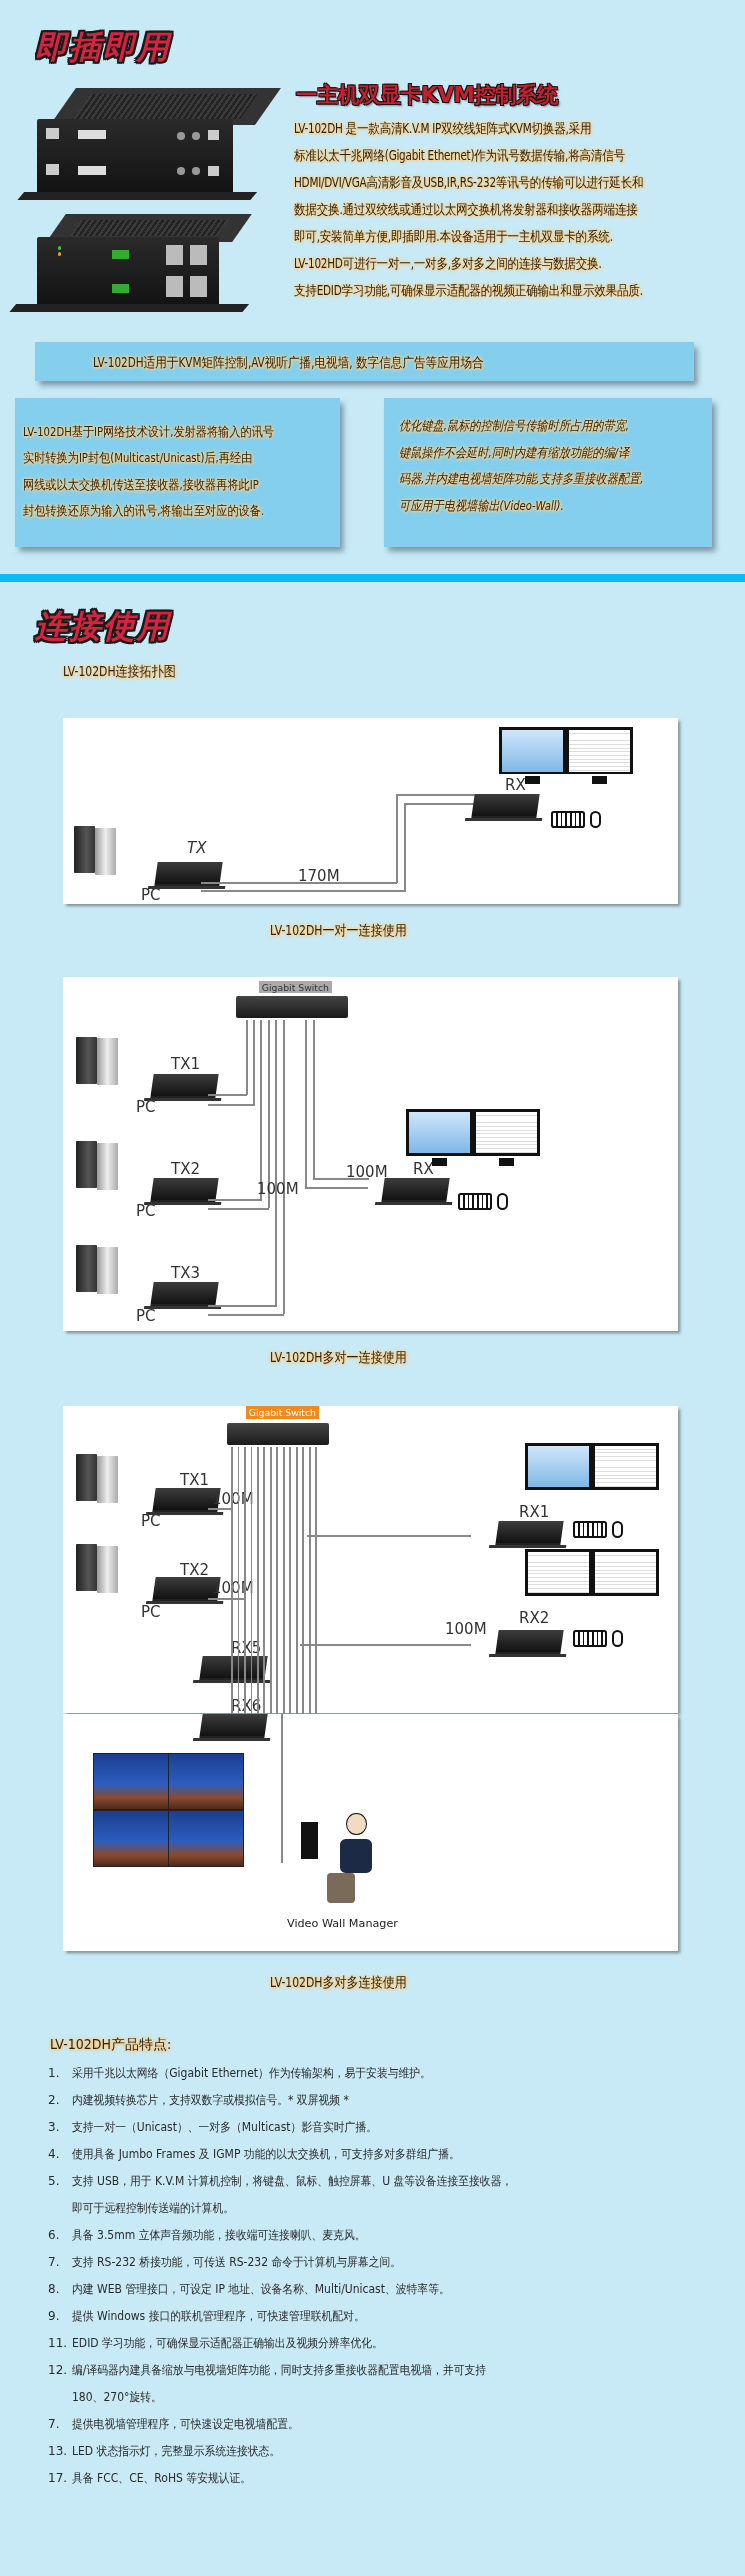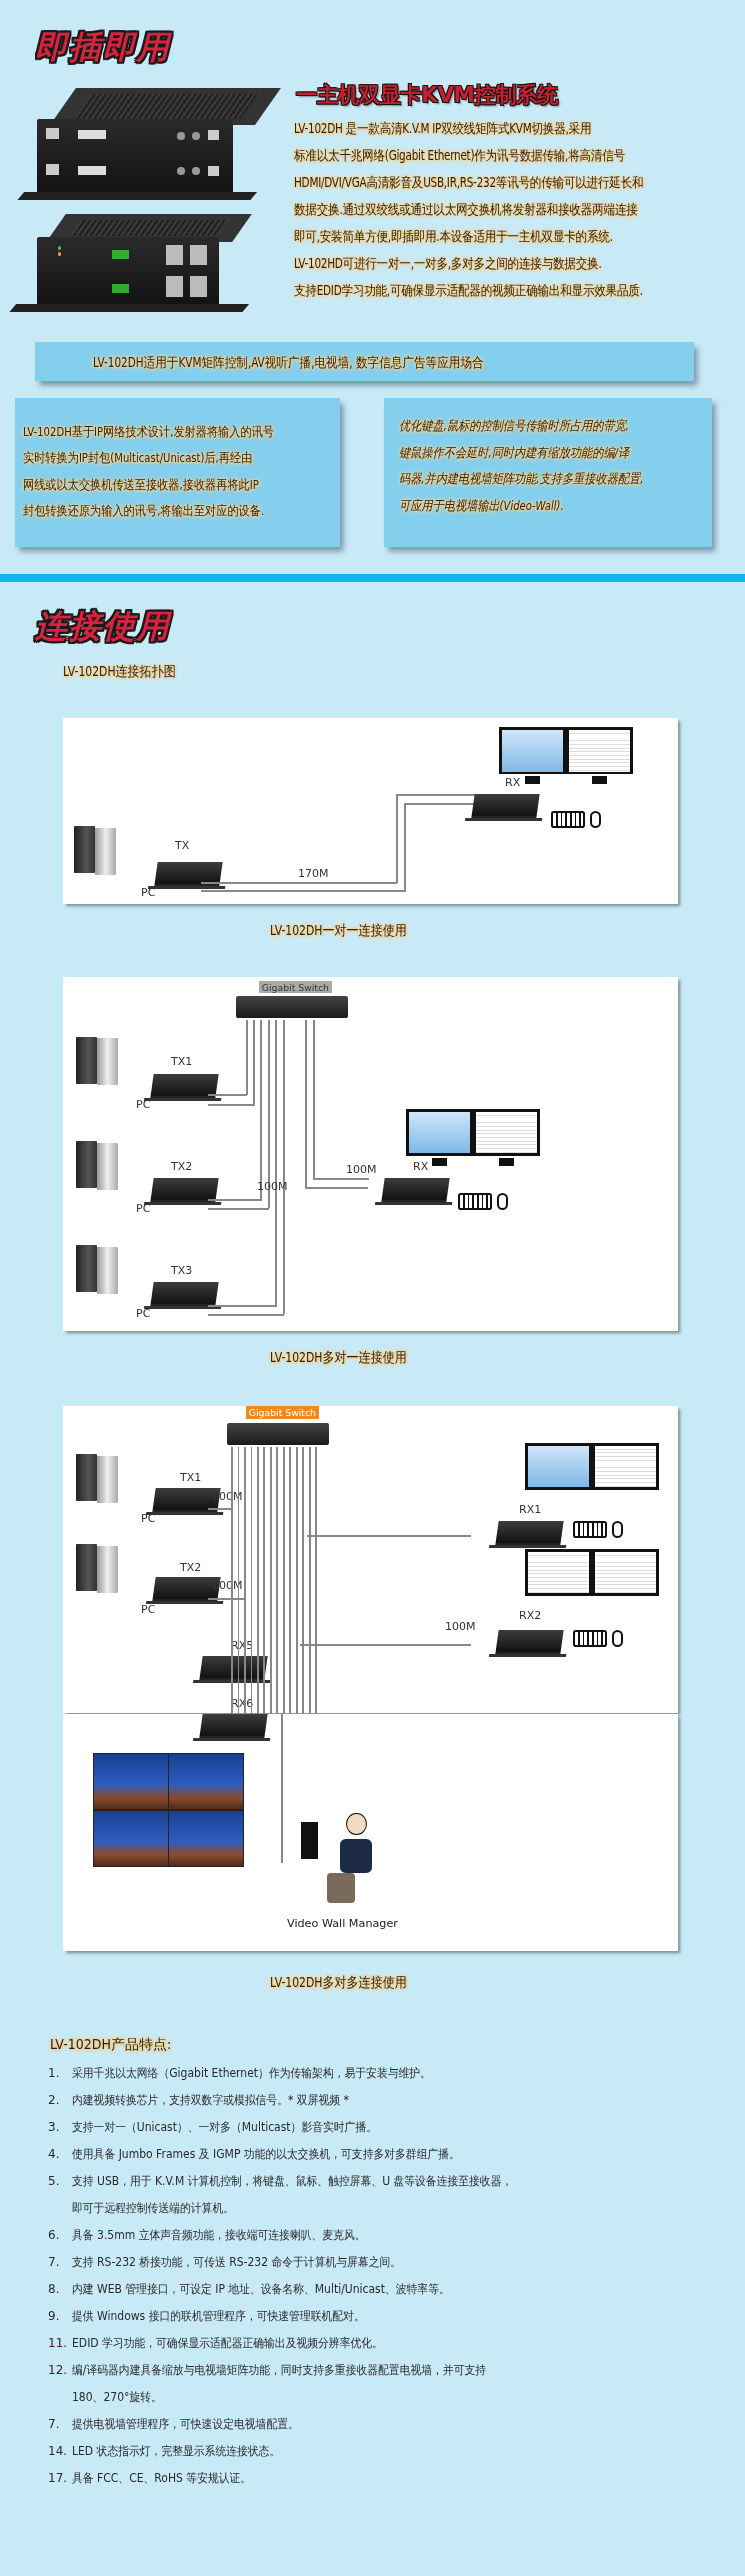--- a/index.html
+++ b/index.html
@@ -111,7 +111,7 @@
   .box::after{
     content:""; position:absolute; left:-5.6px; right:-5.6px; bottom:-4.7px; height:2.8px; background:#333;
   }
-  .label-s { font-size: 11px; color: #333; font-family: "DejaVu Sans", sans-serif; padding-left: 28px; }
+  .label-s { font-size: 15px; color: #333; font-family: "DejaVu Sans", sans-serif; padding-left: 28px; }
   .cable { background: #888; }
   .monitor {
     width: 67px; height: 47px; background: #111; padding: 2.8px;

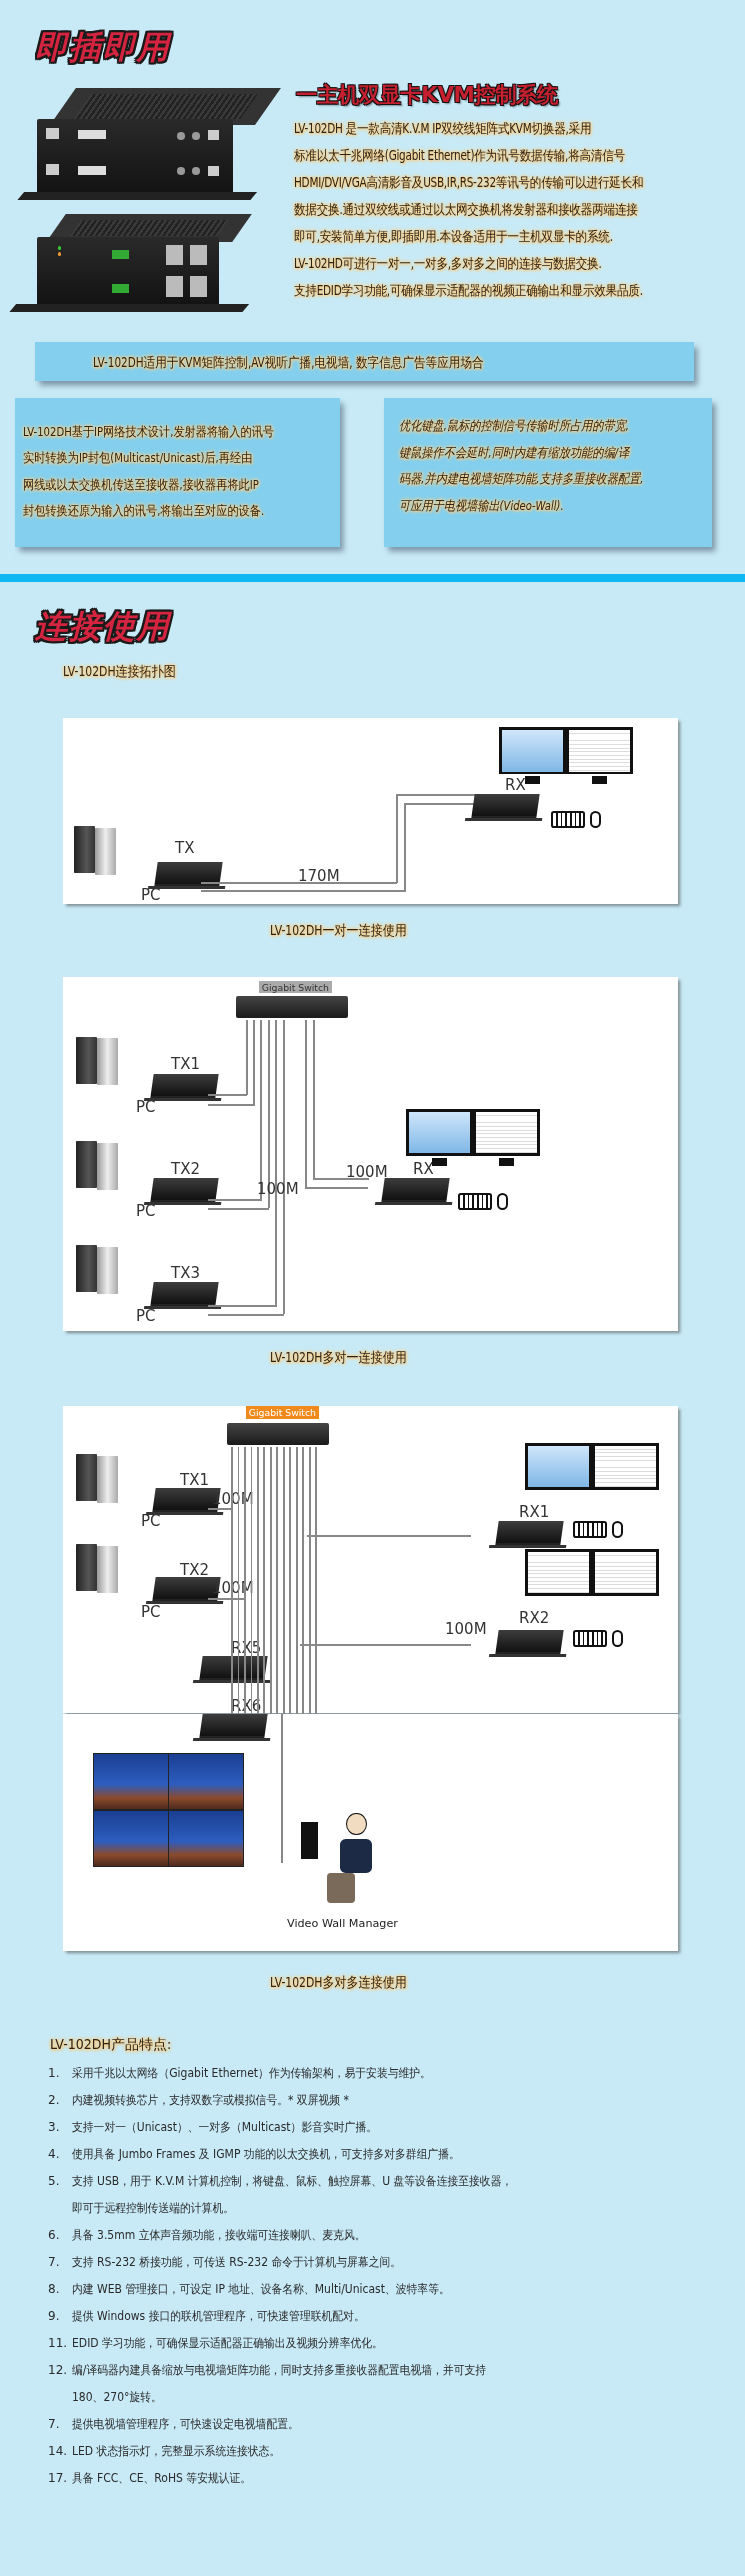--- a/index.html
+++ b/index.html
@@ -227,7 +227,7 @@
   <div class="abs pc dark" style="left:11.2px; top:108px;"></div>
   <div class="abs pc light" style="left:32px; top:110px;"></div>
   <div class="abs label-s" style="left:50px; top:168px;">PC</div>
-  <div class="abs label-s" style="left:84px; top:121px;">TX</div>
+  <div class="abs label-s" style="left:96px; top:121px;font-style:italic;">TX</div>
   <div class="abs box" style="left:93px; top:144px;"></div>
   <div class="abs cable" style="left:138px; top:164px; width:196px; height:1.9px;"></div>
   <div class="abs cable" style="left:138px; top:172px; width:203px; height:1.9px;"></div>

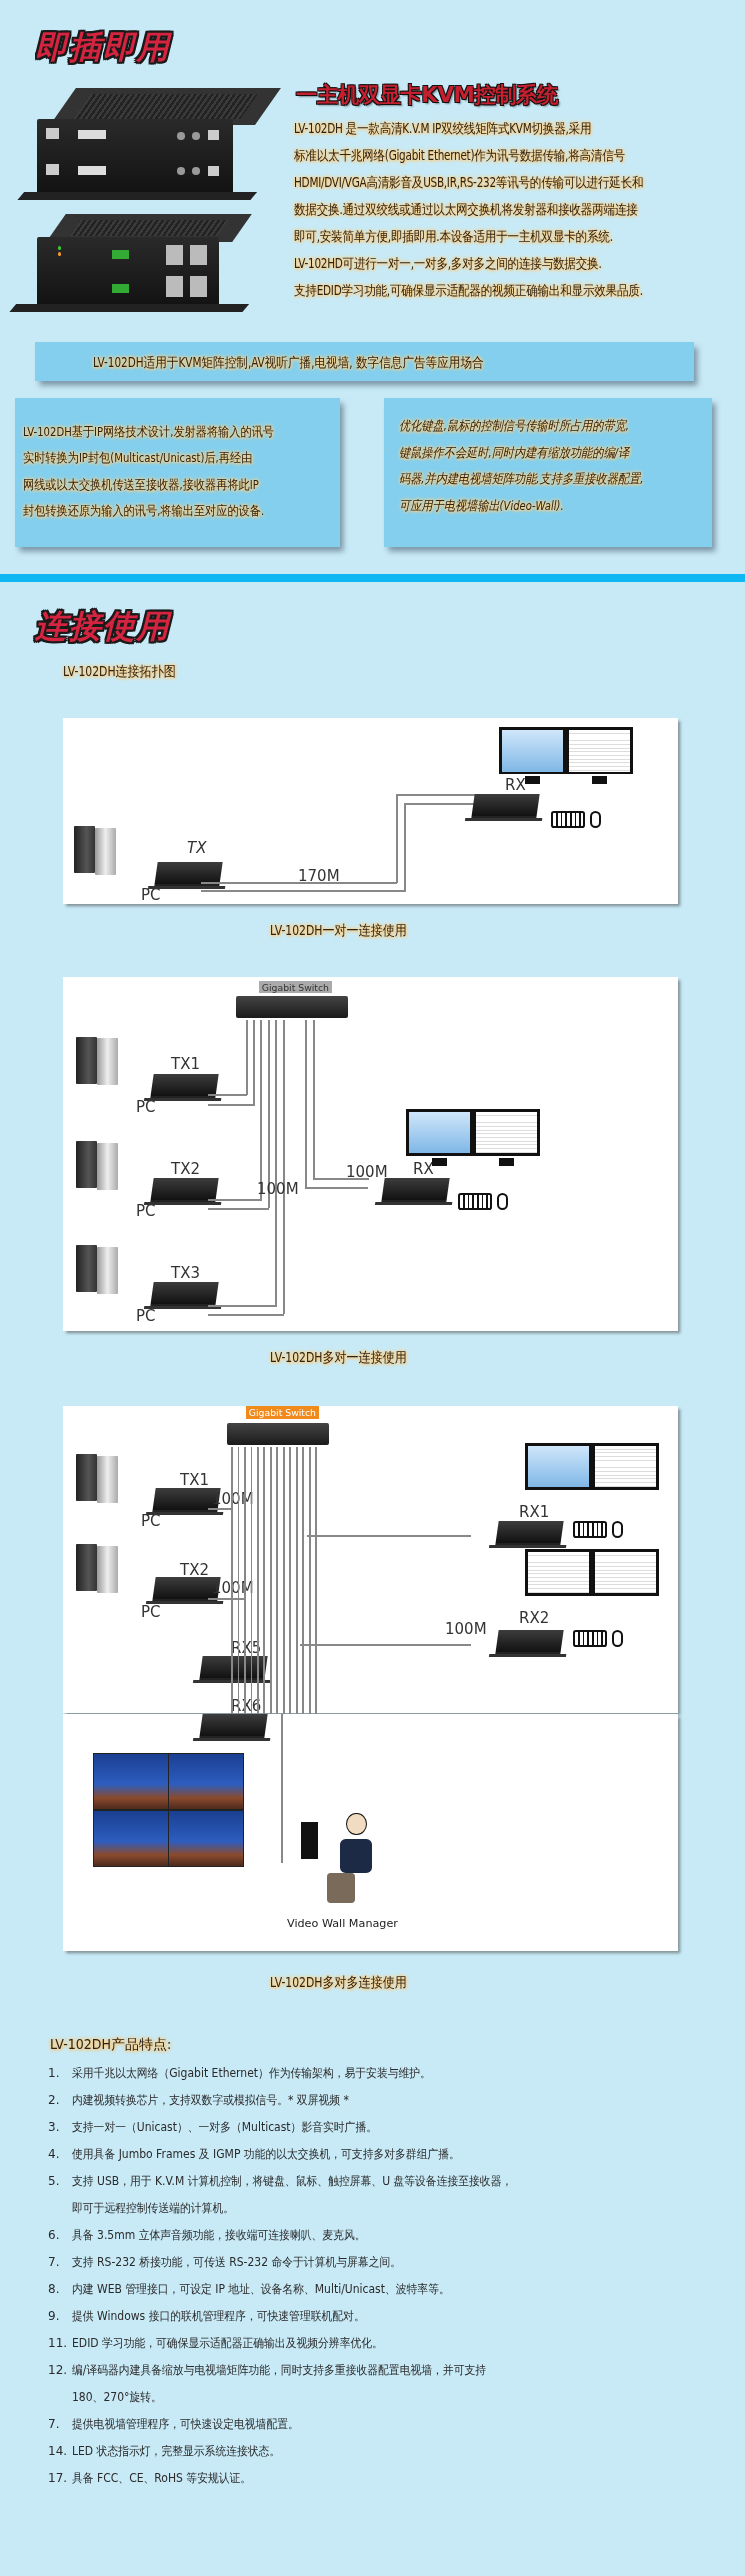--- a/index.html
+++ b/index.html
@@ -437,7 +437,7 @@
         <span class="body">提供电视墙管理程序，可快速设定电视墙配置。</span>
       </div>
       <div class="feat-item">
-        <span class="num">14.</span>
+        <span class="num">13.</span>
         <span class="body">LED 状态指示灯，完整显示系统连接状态。</span>
       </div>
       <div class="feat-item">

